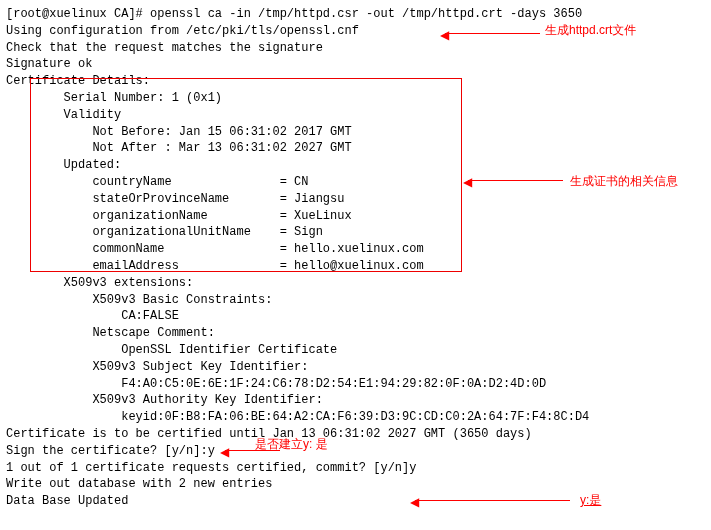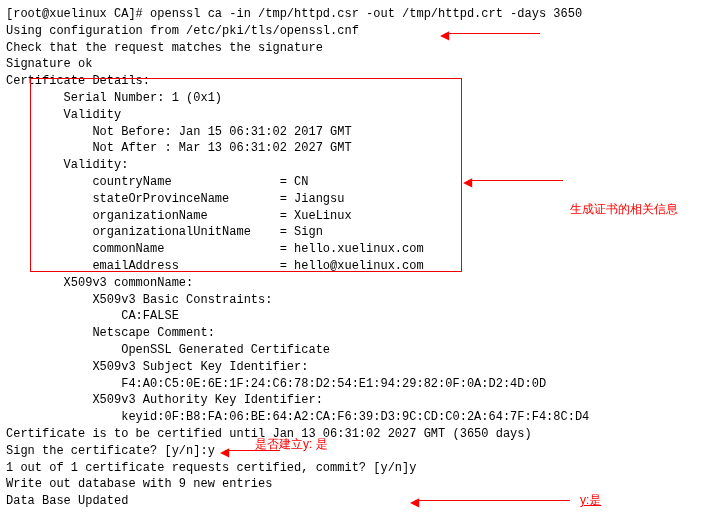--- a/index.html
+++ b/index.html
@@ -77,6 +77,7 @@
 <div class="arrow-line-h" style="left:445px; top:33px; width:95px;"></div>
 <div class="ann" style="left:440px; top:27px;">◀</div>
 <div class="ann" style="left:545px; top:22px;">
+  <div>生成httpd.crt文件</div>
 </div>
 
 <div class="arrow-line-h" style="left:468px; top:180px; width:95px;"></div>

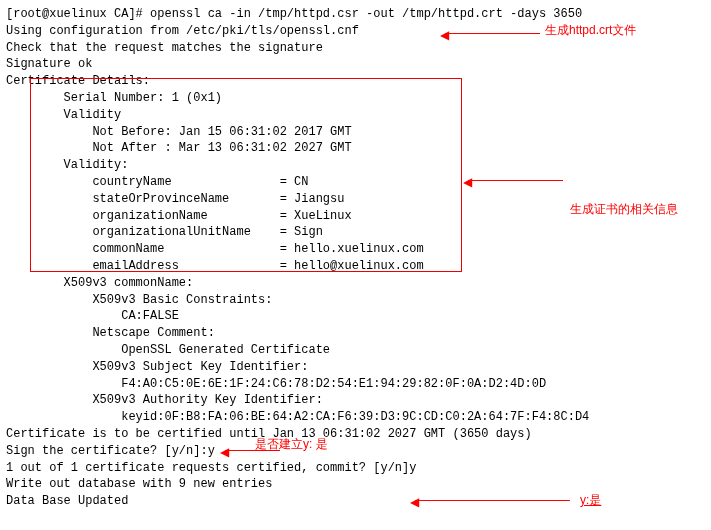--- a/index.html
+++ b/index.html
@@ -47,7 +47,7 @@
 <div class="line">        Validity</div>
 <div class="line">            Not Before: Jan 15 06:31:02 2017 GMT</div>
 <div class="line">            Not After : Mar 13 06:31:02 2027 GMT</div>
-<div class="line">        Validity:</div>
+<div class="line">        Updated:</div>
 <div class="line">            countryName               = CN</div>
 <div class="line">            stateOrProvinceName       = Jiangsu</div>
 <div class="line">            organizationName          = XueLinux</div>

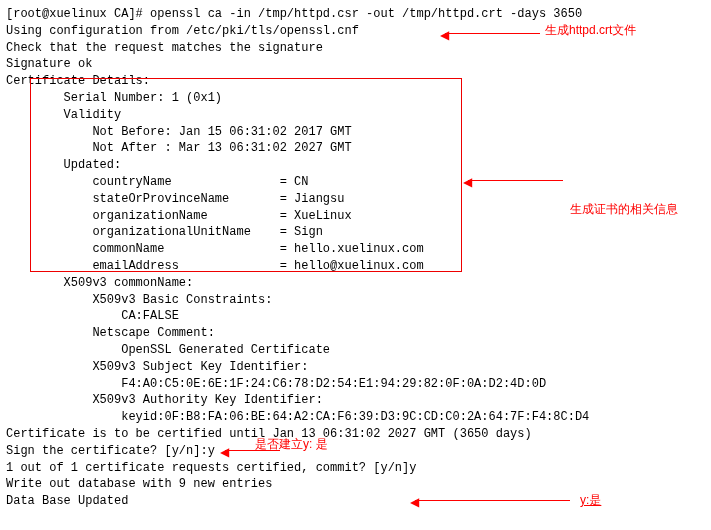--- a/index.html
+++ b/index.html
@@ -82,7 +82,7 @@
 
 <div class="arrow-line-h" style="left:468px; top:180px; width:95px;"></div>
 <div class="ann" style="left:463px; top:174px;">◀</div>
-<div class="ann" style="left:570px; top:173px;margin-top:28px;">生成证书的相关信息</div>
+<div class="ann" style="left:570px; top:173px;">生成证书的相关信息</div>
 
 <div class="arrow-line-h" style="left:225px; top:450px; width:55px;"></div>
 <div class="ann" style="left:220px; top:444px;">◀</div>

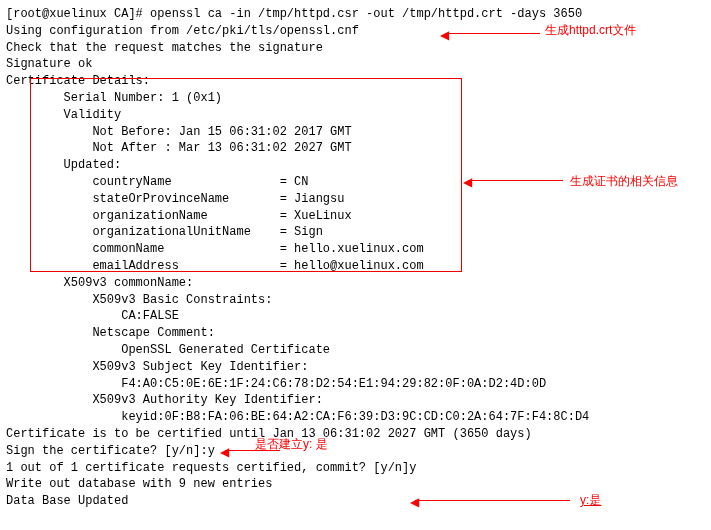--- a/index.html
+++ b/index.html
@@ -54,7 +54,7 @@
 <div class="line">            organizationalUnitName    = Sign</div>
 <div class="line">            commonName                = hello.xuelinux.com</div>
 <div class="line">            emailAddress              = hello@xuelinux.com</div>
-<div class="line">        X509v3 commonName:</div>
+<div class="line">        X509v3 extensions:</div>
 <div class="line">            X509v3 Basic Constraints:</div>
 <div class="line">                CA:FALSE</div>
 <div class="line">            Netscape Comment:</div>

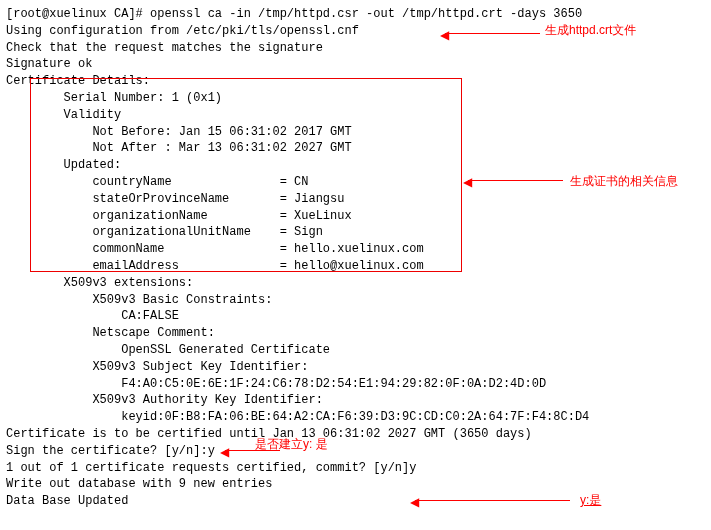--- a/index.html
+++ b/index.html
@@ -58,7 +58,7 @@
 <div class="line">            X509v3 Basic Constraints:</div>
 <div class="line">                CA:FALSE</div>
 <div class="line">            Netscape Comment:</div>
-<div class="line">                OpenSSL Generated Certificate</div>
+<div class="line">                OpenSSL Identifier Certificate</div>
 <div class="line">            X509v3 Subject Key Identifier:</div>
 <div class="line">                F4:A0:C5:0E:6E:1F:24:C6:78:D2:54:E1:94:29:82:0F:0A:D2:4D:0D</div>
 <div class="line">            X509v3 Authority Key Identifier:</div>

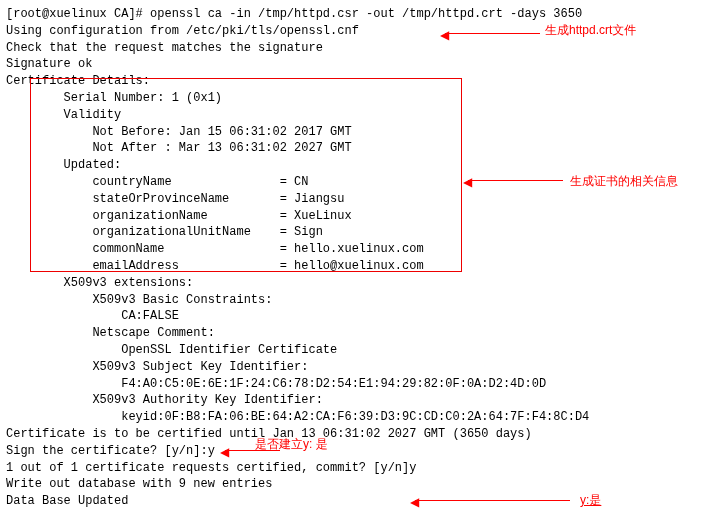--- a/index.html
+++ b/index.html
@@ -69,7 +69,7 @@
 <div class="line"></div>
 <div class="line"></div>
 <div class="line">1 out of 1 certificate requests certified, commit? [y/n]y</div>
-<div class="line">Write out database with 9 new entries</div>
+<div class="line">Write out database with 2 new entries</div>
 <div class="line">Data Base Updated</div>
 
 <div class="red-box" style="left:30px; top:78px; width:430px; height:192px;"></div>

